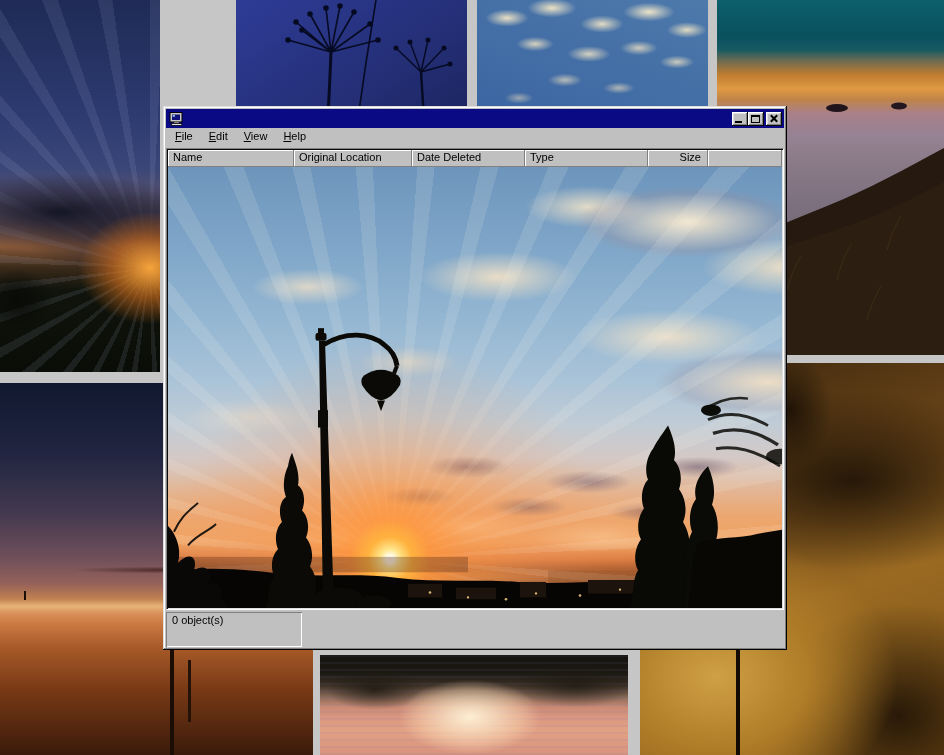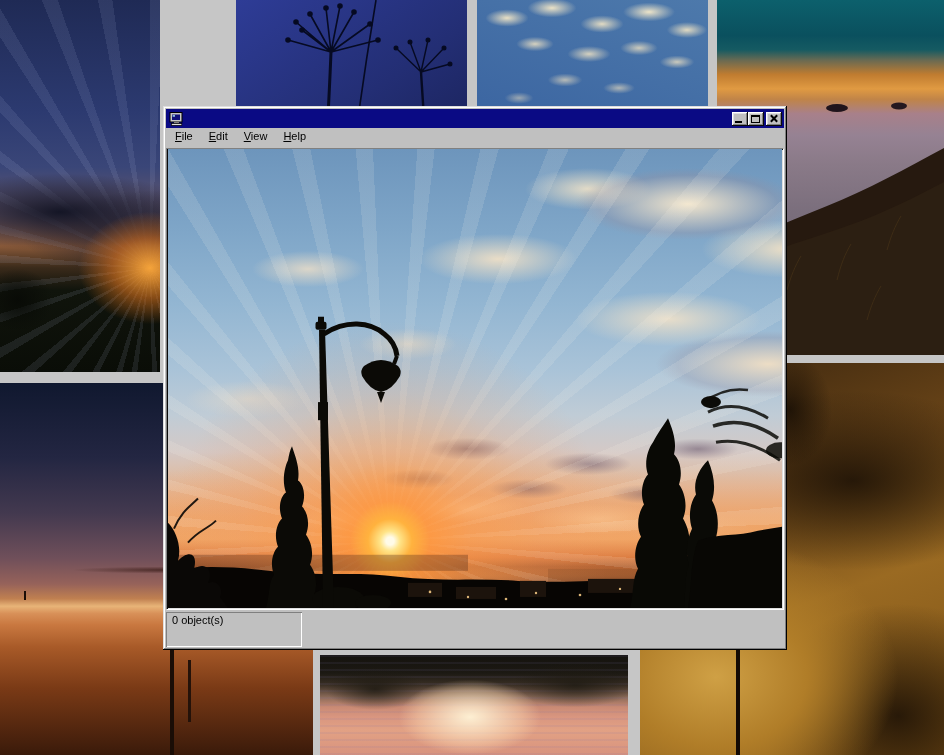--- a/index.html
+++ b/index.html
@@ -246,6 +246,14 @@
   </div>
 
   <div class="listview">
+    <div class="headerrow">
+      <div class="hcell c0">Name</div>
+      <div class="hcell c1">Original Location</div>
+      <div class="hcell c2">Date Deleted</div>
+      <div class="hcell c3">Type</div>
+      <div class="hcell c4">Size</div>
+      <div class="hcell cfill"></div>
+    </div>
 
     <div class="photo">
       <svg viewBox="0 0 614 457" preserveAspectRatio="none">

